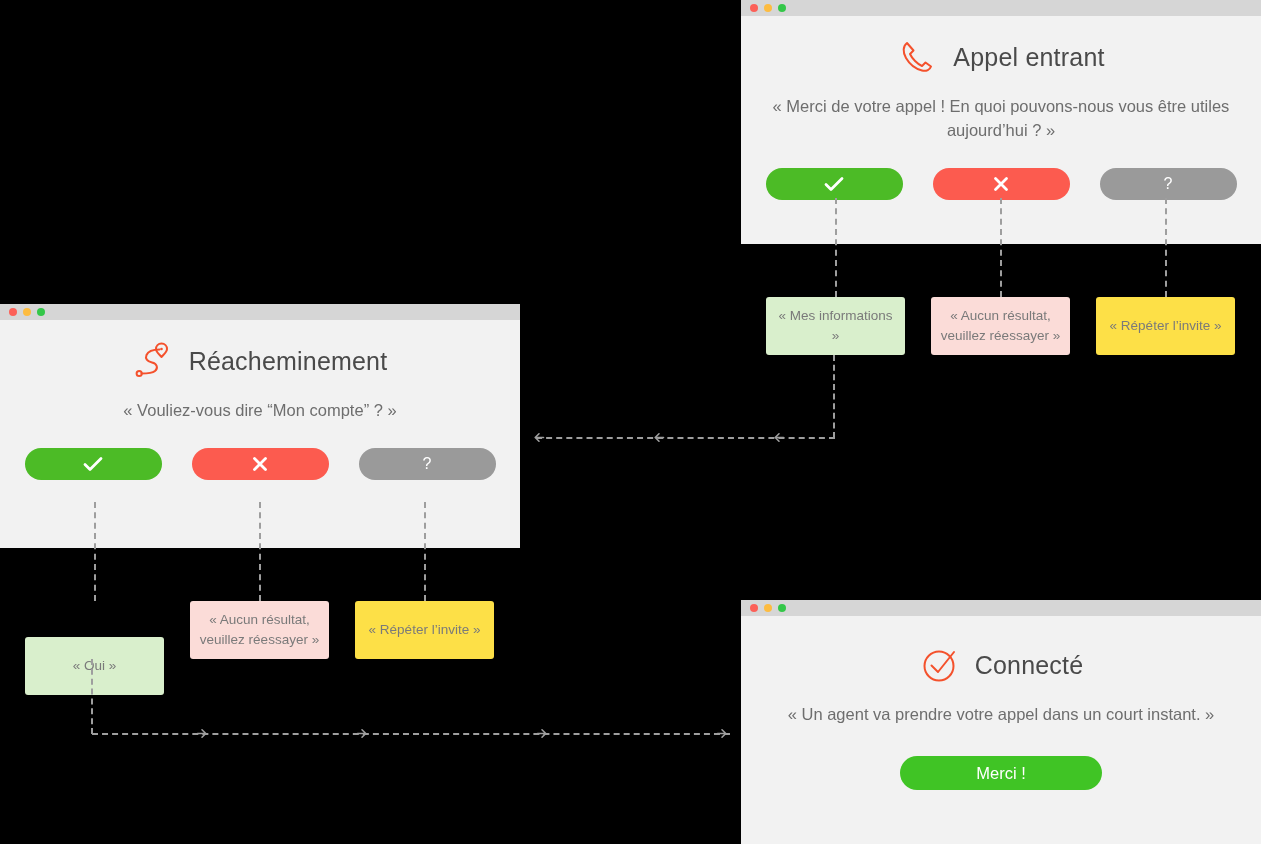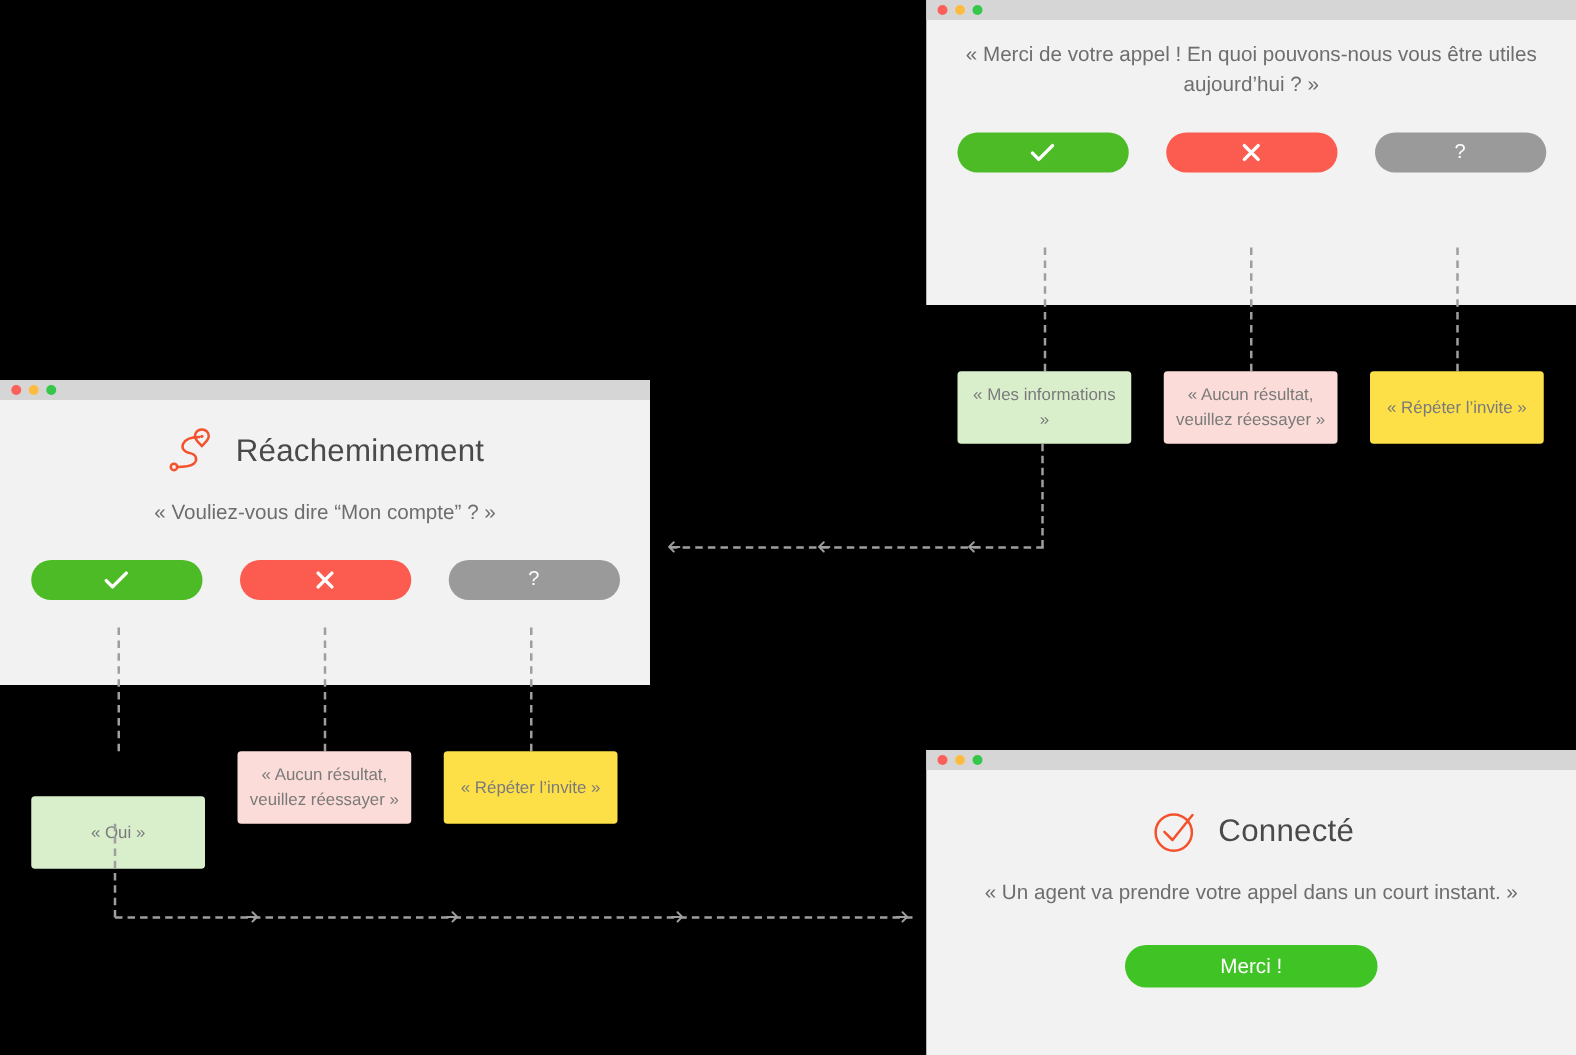--- a/index.html
+++ b/index.html
@@ -165,6 +165,13 @@
   </div>
   <div class="win-body">
 
+    <div class="screen-head">
+      <svg class="screen-icon" viewBox="0 0 42 42">
+        <path d="M10 7 C6 10, 5.5 16, 9 22 C12.5 28, 19 33, 25 34.5 C29.5 35.6, 33 33.5, 34 30.5
+                 L28.5 26.5 L25 30 C20.5 28, 15 22.5, 13 18 L16.5 14.5 Z" fill="none" stroke="#f4512c" stroke-width="2" stroke-linecap="round" stroke-linejoin="round"></path>
+      </svg>
+      <div class="screen-title">Appel entrant</div>
+    </div>
 
     <div class="prompt wide">« Merci de votre appel ! En quoi pouvons-nous vous être utiles aujourd’hui ? »</div>
 

